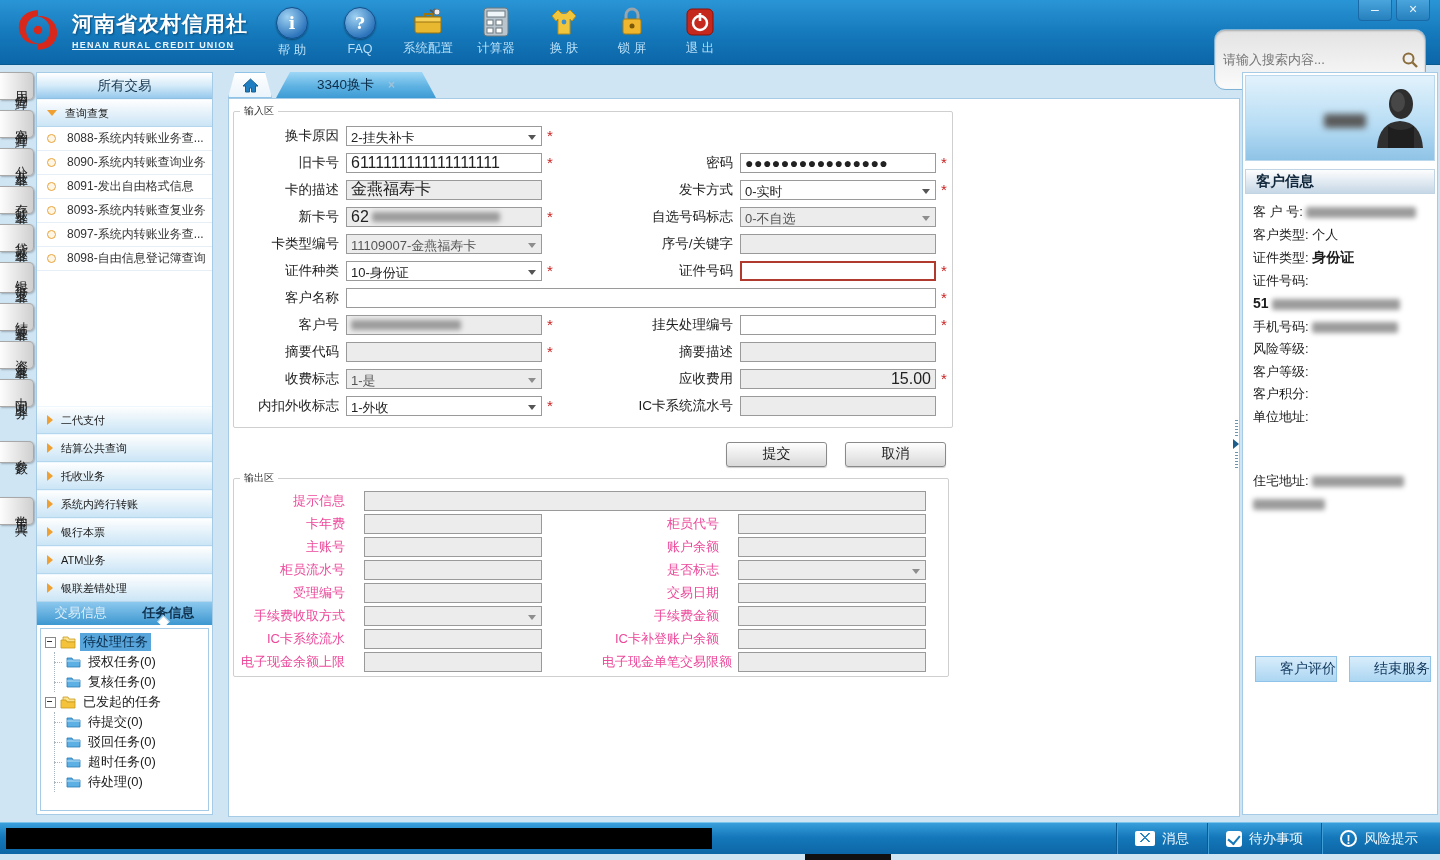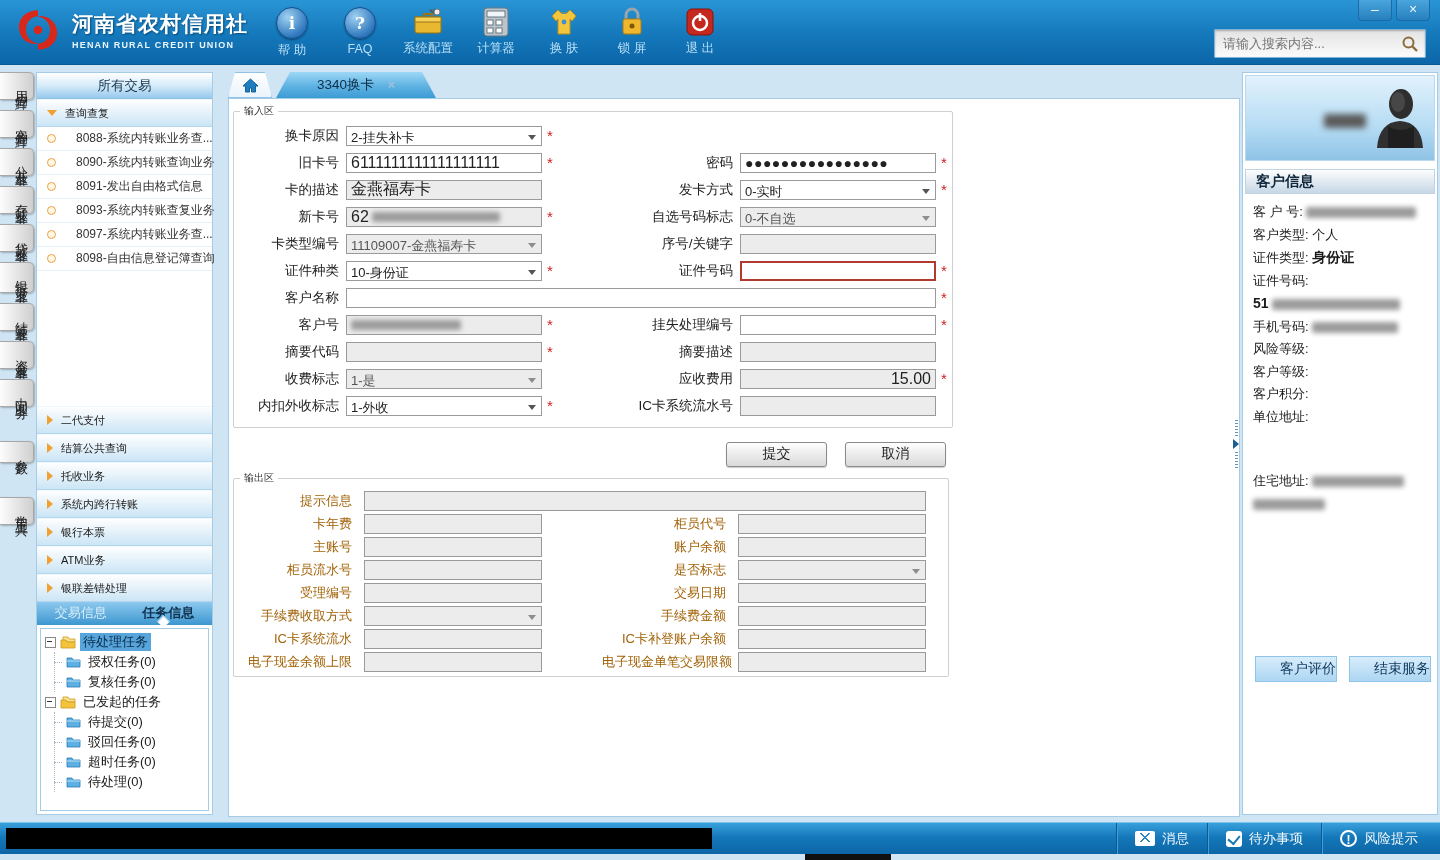--- a/index.html
+++ b/index.html
@@ -11,7 +11,7 @@
     background:linear-gradient(180deg,#2a95d6 0%,#1478ba 55%,#0c66a8 100%);border-bottom:1px solid #0a5a92;}
   .logo{position:absolute;left:12px;top:6px;display:flex;align-items:center;gap:8px;}
   .logo-text .t1{font-size:21px;font-weight:bold;color:#fff;letter-spacing:1px;text-shadow:1px 1px 2px #084a7a;}
-  .logo-text .t2{font-size:9px;font-weight:bold;color:#e9f4fc;letter-spacing:1.2px;margin-top:2px;}
+  .logo-text .t2{font-size:9px;font-weight:bold;color:#e9f4fc;letter-spacing:1.2px;margin-top:2px;text-decoration:underline;}
   .toolbar{position:absolute;left:258px;top:7px;display:flex;}
   .tbi{width:68px;display:flex;flex-direction:column;align-items:center;gap:3px;cursor:pointer;}
   .tbi .lbl{font-size:12.5px;color:#b9dff7;}

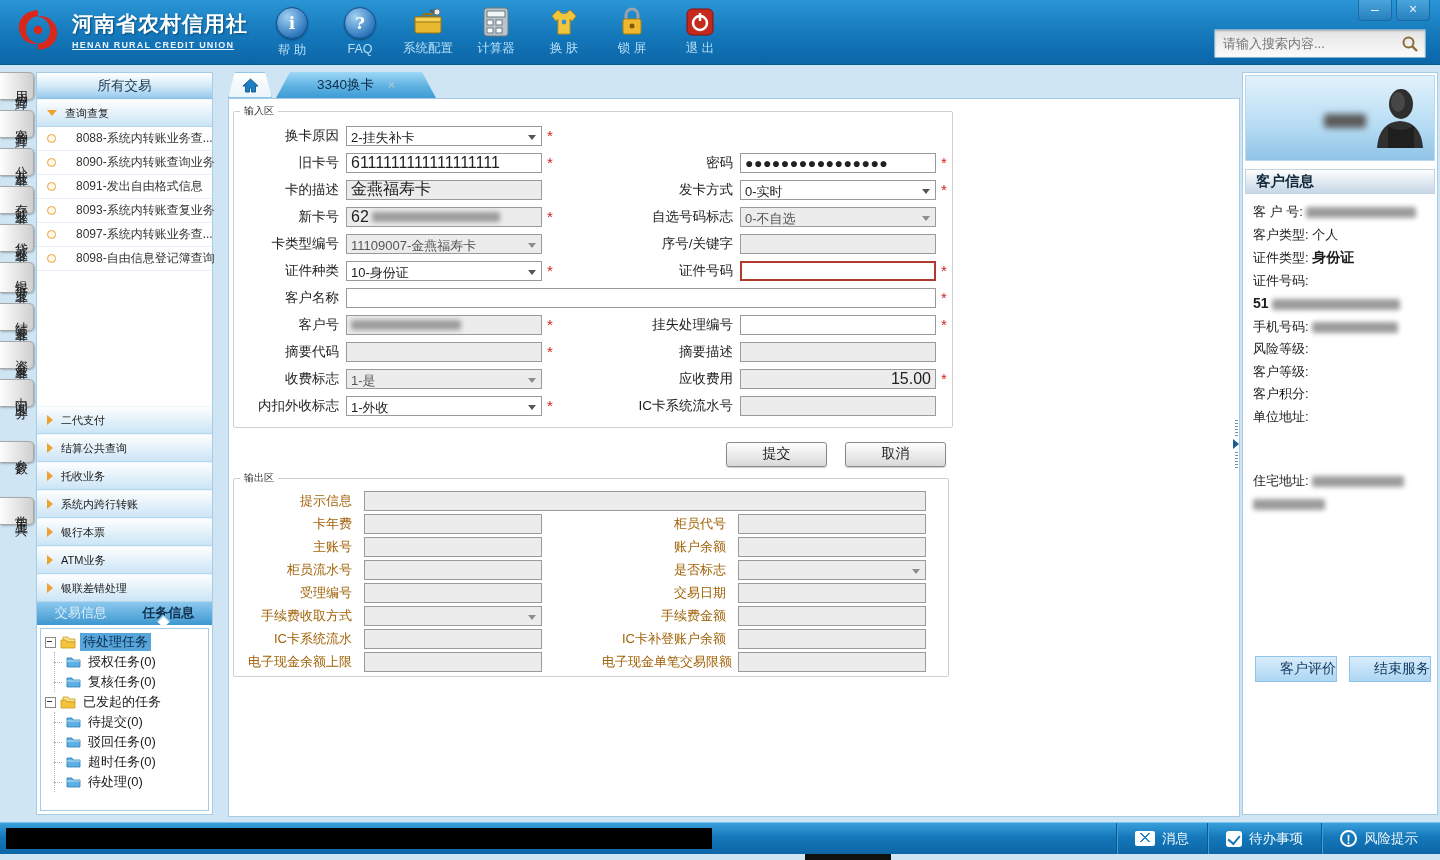--- a/index.html
+++ b/index.html
@@ -22,8 +22,8 @@
   .winbtn{width:32px;height:20px;color:#eaf5fd;font-size:14px;text-align:center;line-height:18px;
     background:linear-gradient(180deg,#4aa5dd,#2580bd);border:1px solid #1b6aa8;border-top:none;border-radius:0 0 4px 4px;cursor:pointer;}
   .search{position:absolute;right:14px;top:29px;width:198px;height:27px;
-    background:linear-gradient(180deg,#e3e3e3,#fbfbfb);border:1px solid #7fb3d6;border-radius:1px;
-    display:flex;align-items:center;padding:0 6px;box-shadow:inset 0 1px 2px rgba(0,0,0,.25);}
+    background:linear-gradient(180deg,#e3e3e3,#fbfbfb);border:1px solid #7fb3d6;border-radius:11px;
+    display:flex;align-items:center;padding:16px 6px;box-shadow:inset 0 1px 2px rgba(0,0,0,.25);}
   .search input{flex:1;border:none;background:transparent;outline:none;font-size:13px;color:#777;
     font-family:"Liberation Sans","DejaVu Sans",sans-serif;}
 

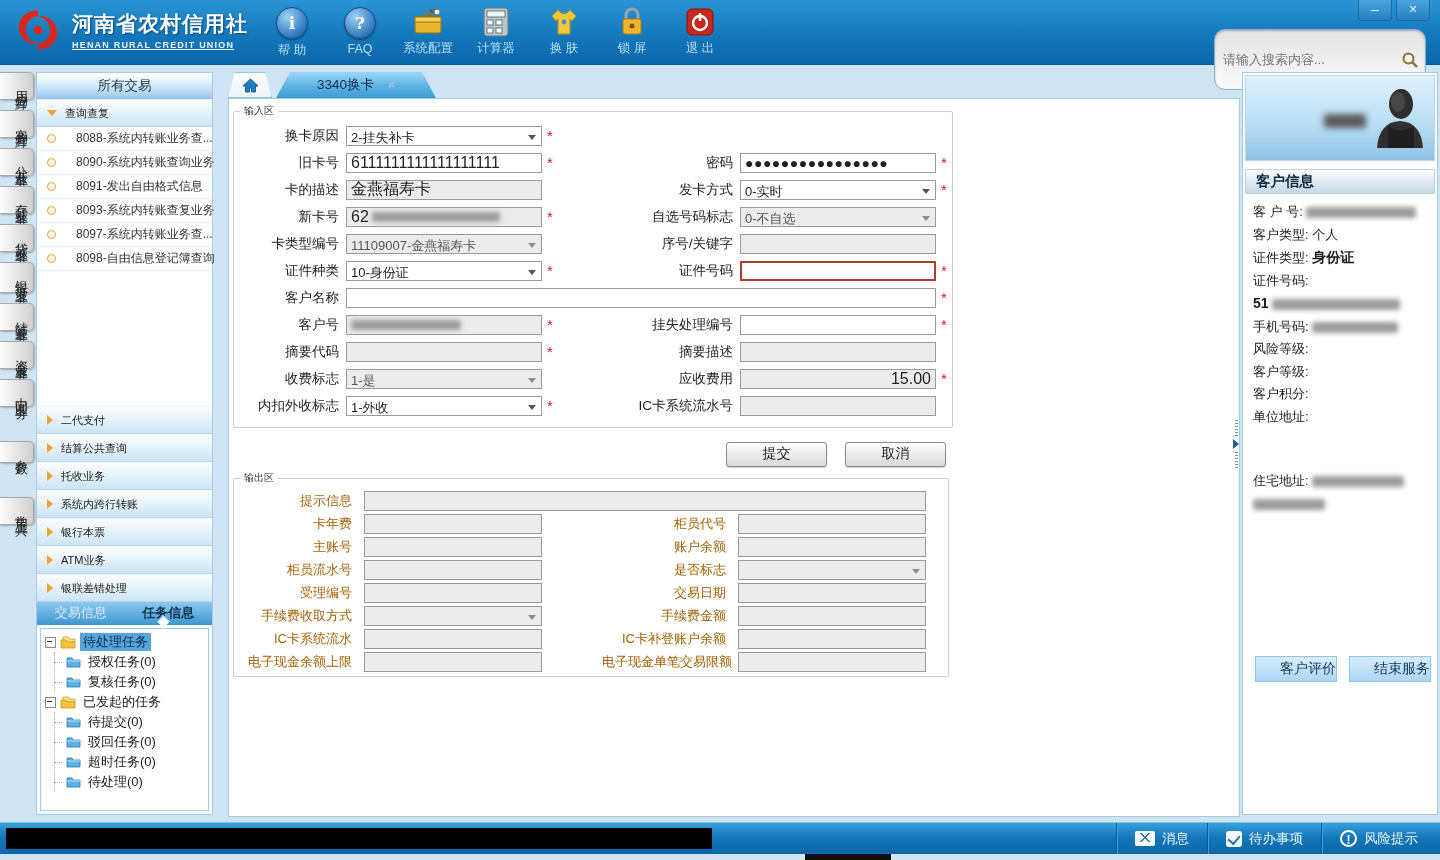--- a/index.html
+++ b/index.html
@@ -46,7 +46,7 @@
   .tri-d{width:0;height:0;border-left:5px solid transparent;border-right:5px solid transparent;border-top:6px solid #f0a030;}
   .tri-r{width:0;height:0;border-top:5px solid transparent;border-bottom:5px solid transparent;border-left:6px solid #f0a030;}
   .sb-item{height:23px;flex:0 0 23px;display:flex;align-items:center;font-size:12px;color:#333;
-    padding-left:10px;gap:20px;border-bottom:1px solid #e6eff7;cursor:pointer;white-space:nowrap;}
+    padding-left:10px;gap:11px;border-bottom:1px solid #e6eff7;cursor:pointer;white-space:nowrap;}
   .bullet{width:7px;height:7px;flex:0 0 7px;border:1px solid #e8a33d;border-radius:50%;background:#fff6e6;}
   .sb-spacer{flex:1 1 auto;}
   .info-tabs{height:23px;flex:0 0 23px;background:linear-gradient(180deg,#8cc8ee,#3d97d0);display:flex;position:relative;}

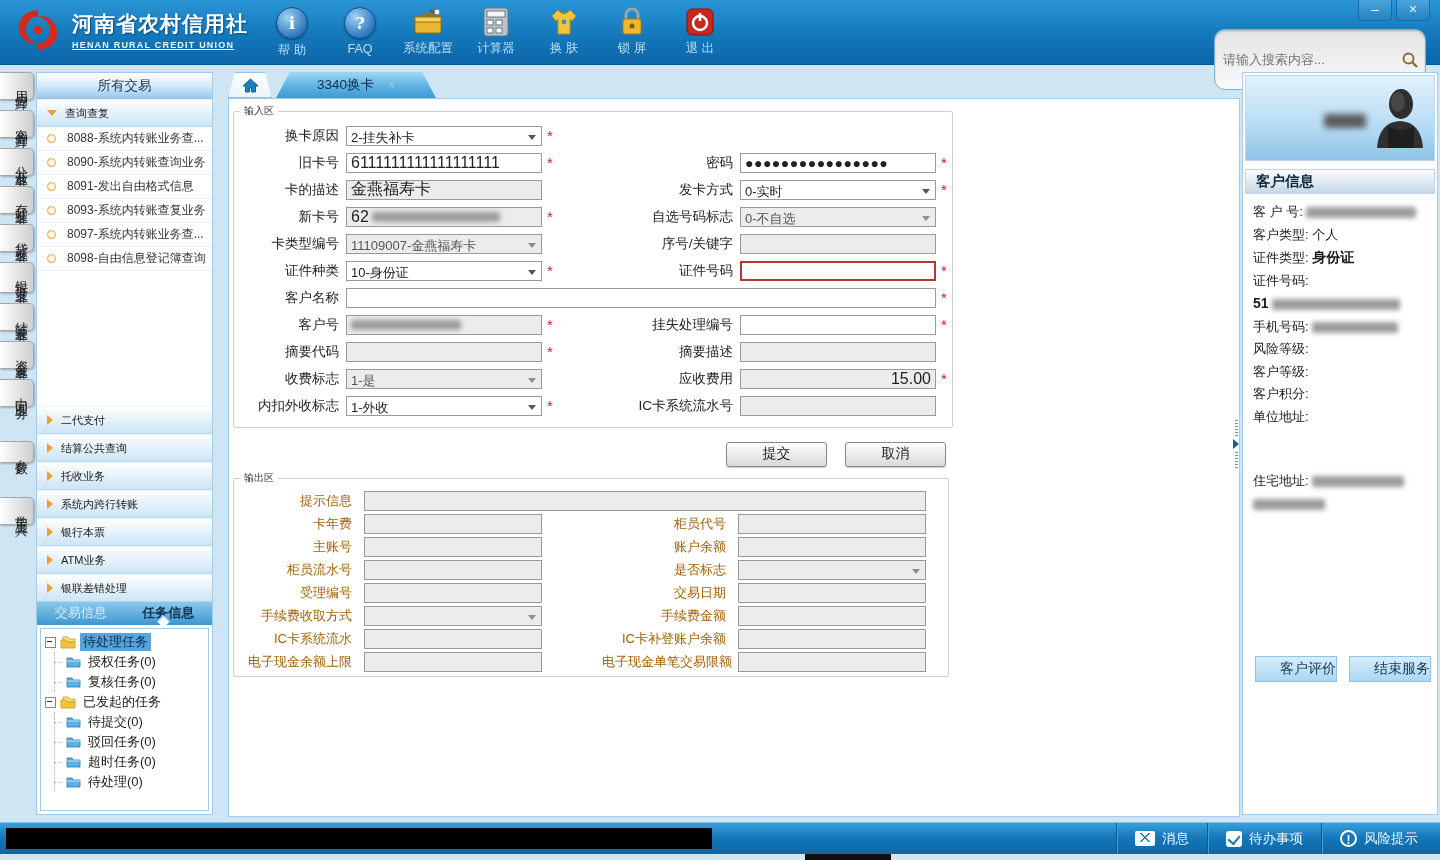--- a/index.html
+++ b/index.html
@@ -109,7 +109,7 @@
     box-shadow:0 1px 1px rgba(0,0,0,.2);}
 
   .orow{display:grid;grid-template-columns:130px 178px 60px 136px 188px;align-items:center;height:23px;}
-  .olabel{text-align:right;padding-right:12px;font-size:13px;color:#a16207;white-space:nowrap;}
+  .olabel{text-align:right;padding-right:19px;font-size:13px;color:#ec4899;white-space:nowrap;}
   .ospan{grid-column:2/6;}
 
   .collapse-handle{position:absolute;left:1232px;top:420px;width:8px;height:52px;cursor:pointer;}

